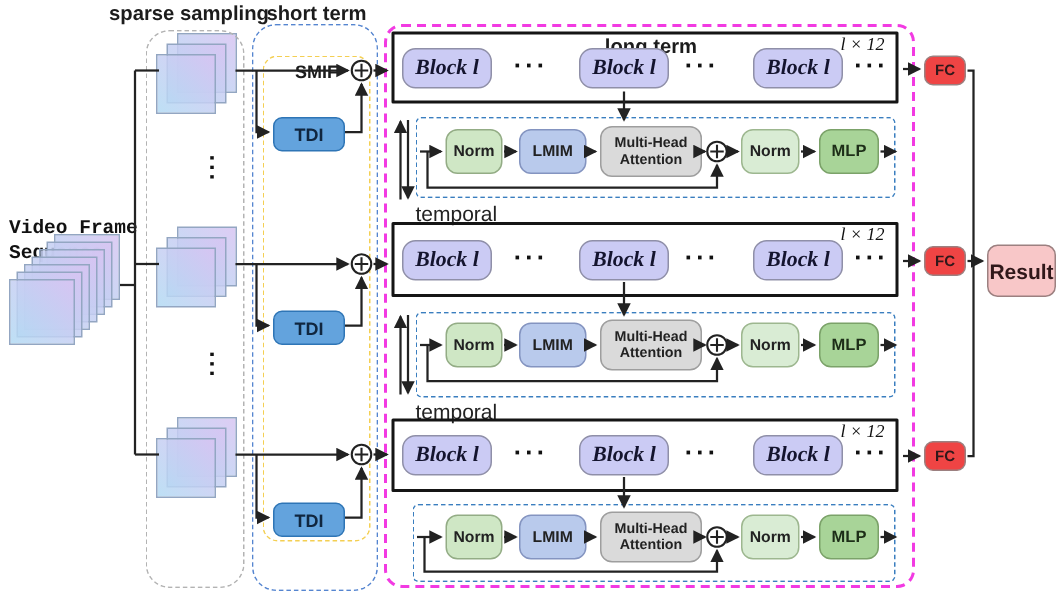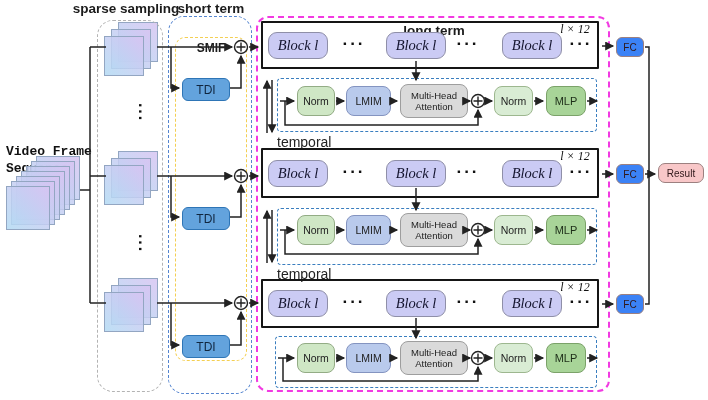--- a/index.html
+++ b/index.html
@@ -16,7 +16,7 @@
   .rect-black{border:2px solid #151515;border-radius:1px;}
   .rect-sub{border:1.6px dashed #3a7ebf;border-radius:4px;}
   .node{position:absolute;box-sizing:border-box;display:flex;align-items:center;justify-content:center;
-        text-align:center;font-weight:normal;}
+        text-align:center;font-weight:bold;}
   .tdi{width:48px;height:23px;background:#63a3dd;border:1.5px solid #2e75b6;border-radius:6px;
        font-size:12px;color:#10263f;}
   .blockl{width:60px;height:27px;background:#cbcbf4;border:1.2px solid #8f8fa8;border-radius:9px;

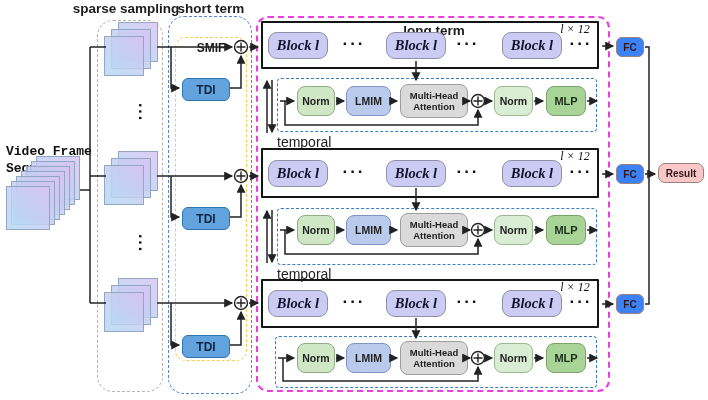--- a/index.html
+++ b/index.html
@@ -31,7 +31,7 @@
        font-size:9.5px;line-height:1.2;color:#222;padding:0 4px;}
   .mlp{width:40px;height:30px;background:#a8d498;border:1.2px solid #7ba269;border-radius:8px;
        font-size:11px;color:#1d2e18;}
-  .fc{width:28px;height:20px;background:#3b82f6;border:1.2px solid #9c8080;border-radius:6px;
+  .fc{width:28px;height:20px;background:#ef4444;border:1.2px solid #9c8080;border-radius:6px;
       font-size:10px;color:#30181a;}
   .result{width:46px;height:20px;background:#f8c7c8;border:1.2px solid #9c8080;border-radius:7px;
           font-size:10px;color:#30181a;}

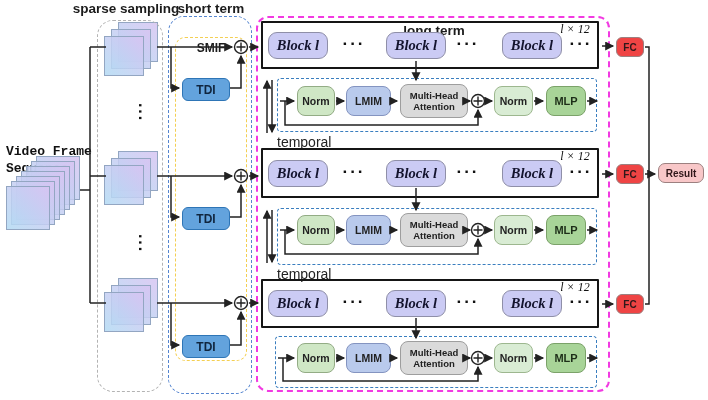--- a/index.html
+++ b/index.html
@@ -33,8 +33,8 @@
        font-size:11px;color:#1d2e18;}
   .fc{width:28px;height:20px;background:#ef4444;border:1.2px solid #9c8080;border-radius:6px;
       font-size:10px;color:#30181a;}
-  .result{width:46px;height:20px;background:#f8c7c8;border:1.2px solid #9c8080;border-radius:7px;
-          font-size:10px;color:#30181a;}
+  .result{width:46px;height:35px;background:#f8c7c8;border:1.2px solid #9c8080;border-radius:7px;
+          font-size:14px;color:#30181a;}
   .dots-h{position:absolute;font-weight:bold;font-size:17px;letter-spacing:2px;color:#111;
           width:34px;text-align:center;}
   .dots-v{position:absolute;font-weight:bold;font-size:16px;letter-spacing:1px;color:#111;

